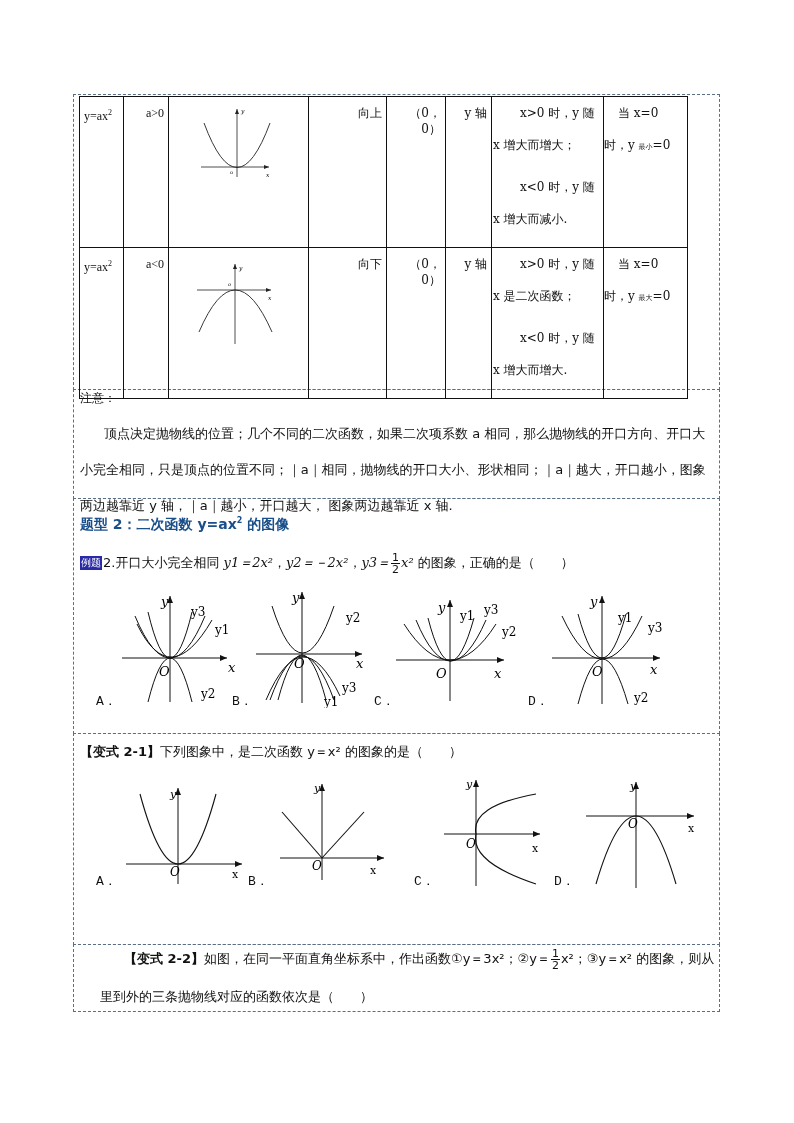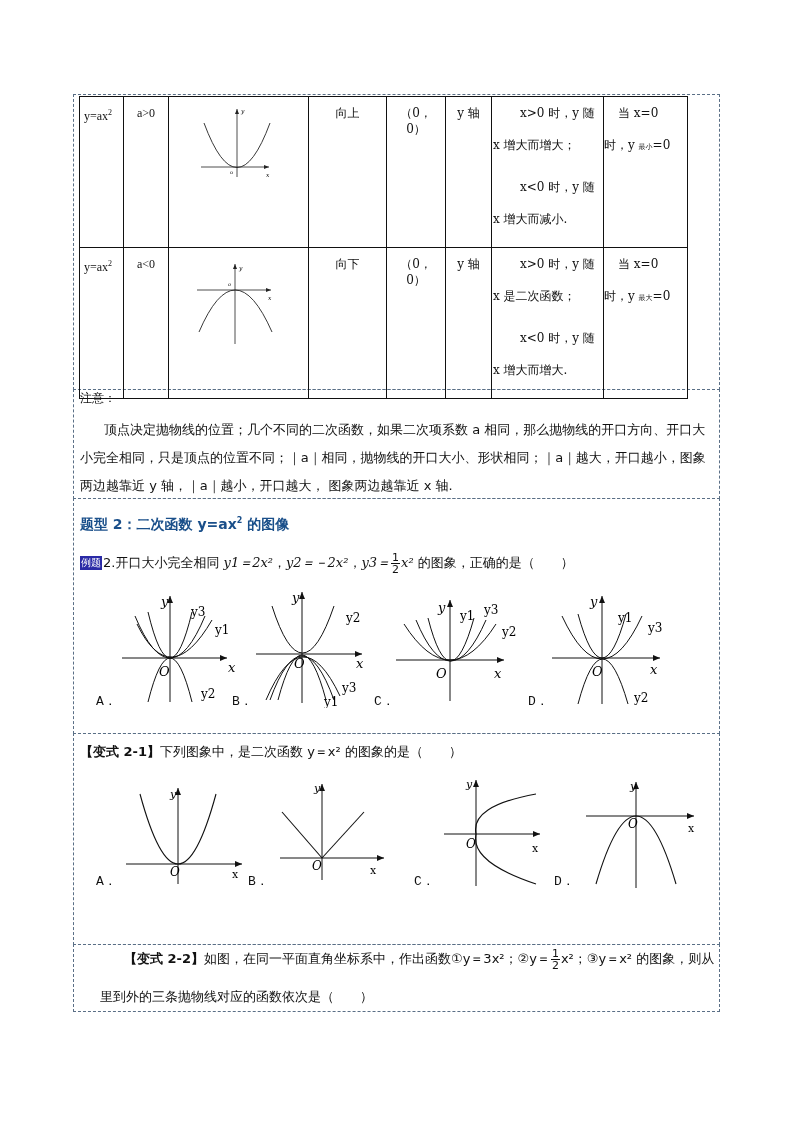--- a/index.html
+++ b/index.html
@@ -9,7 +9,7 @@
   table.props { position:absolute; left:79px; top:96px; border-collapse:collapse; table-layout:fixed; }
   table.props td { border:1px solid #111; vertical-align:top; padding:0; font-size:12px; line-height:16px; position:relative; }
   .cell-pad { padding:8px 4px 0 4px; }
-  .center { text-align:center; }
+  .center { text-align:right; }
   .mono { font-family:"Liberation Serif","DejaVu Serif",serif; }
   .mono-line { display:block; height:32px; line-height:20px; }
   .mono-line.ind { padding-left:28px; }

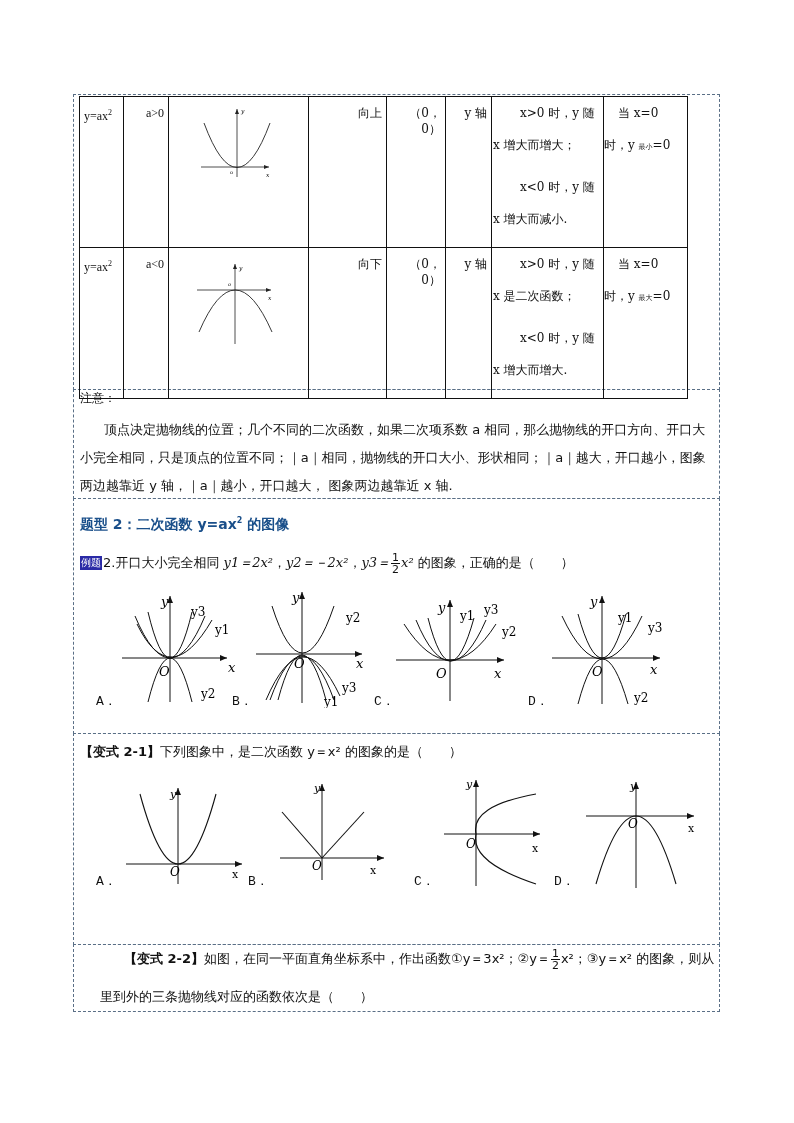--- a/index.html
+++ b/index.html
@@ -15,7 +15,7 @@
   .mono-line.ind { padding-left:28px; }
   .sub-small { font-size:7px; }
   .note-title { position:absolute; left:80px; top:390px; font-size:12px; font-family:"DejaVu Sans","Liberation Sans",sans-serif; }
-  .note-body { position:absolute; left:80px; top:416px; width:640px; font-size:13px; line-height:28px; font-family:"DejaVu Sans","Liberation Sans",sans-serif; text-indent:24px; }
+  .note-body { position:absolute; left:80px; top:416px; width:640px; font-size:13px; line-height:36px; font-family:"DejaVu Sans","Liberation Sans",sans-serif; text-indent:24px; }
   .heading { position:absolute; left:80px; top:516px; font-size:14px; font-weight:bold; color:#1a4f8a; font-family:"DejaVu Sans","Liberation Sans",sans-serif; }
   .heading sup { font-size:8px; }
   .question { position:absolute; font-size:13px; font-family:"DejaVu Sans","Liberation Sans",sans-serif; white-space:nowrap; }

